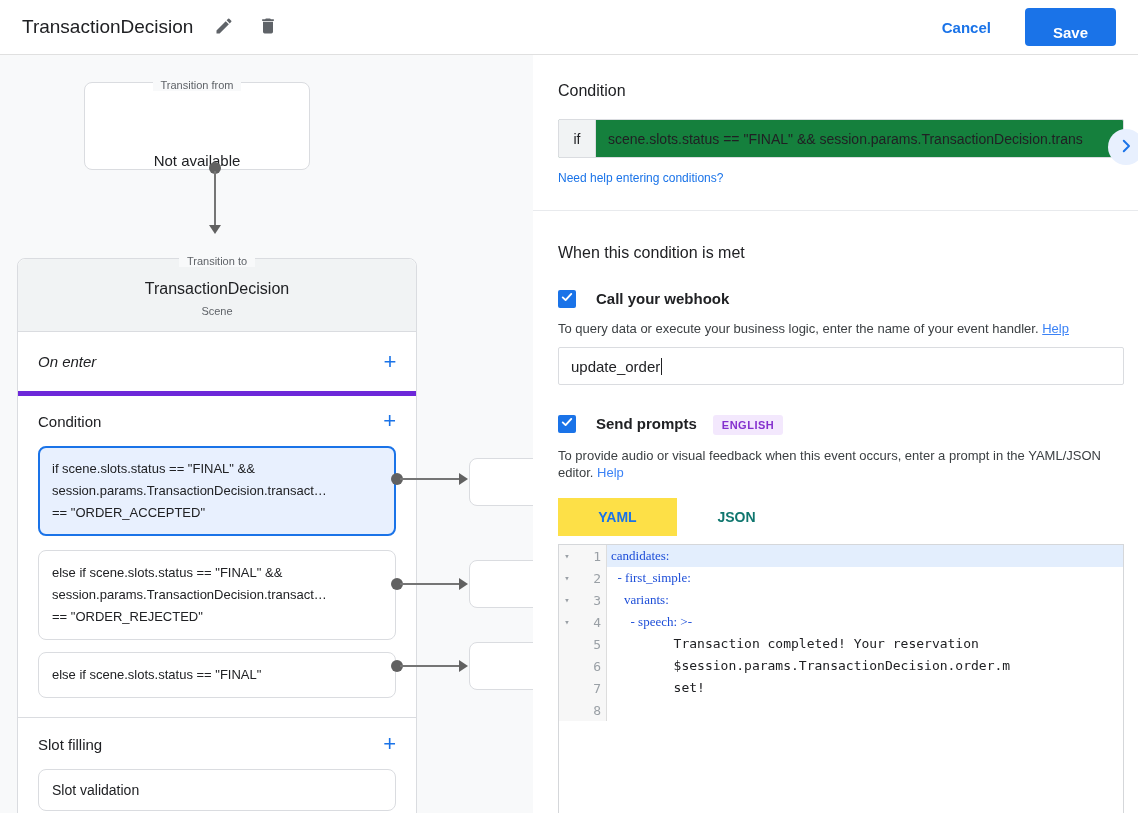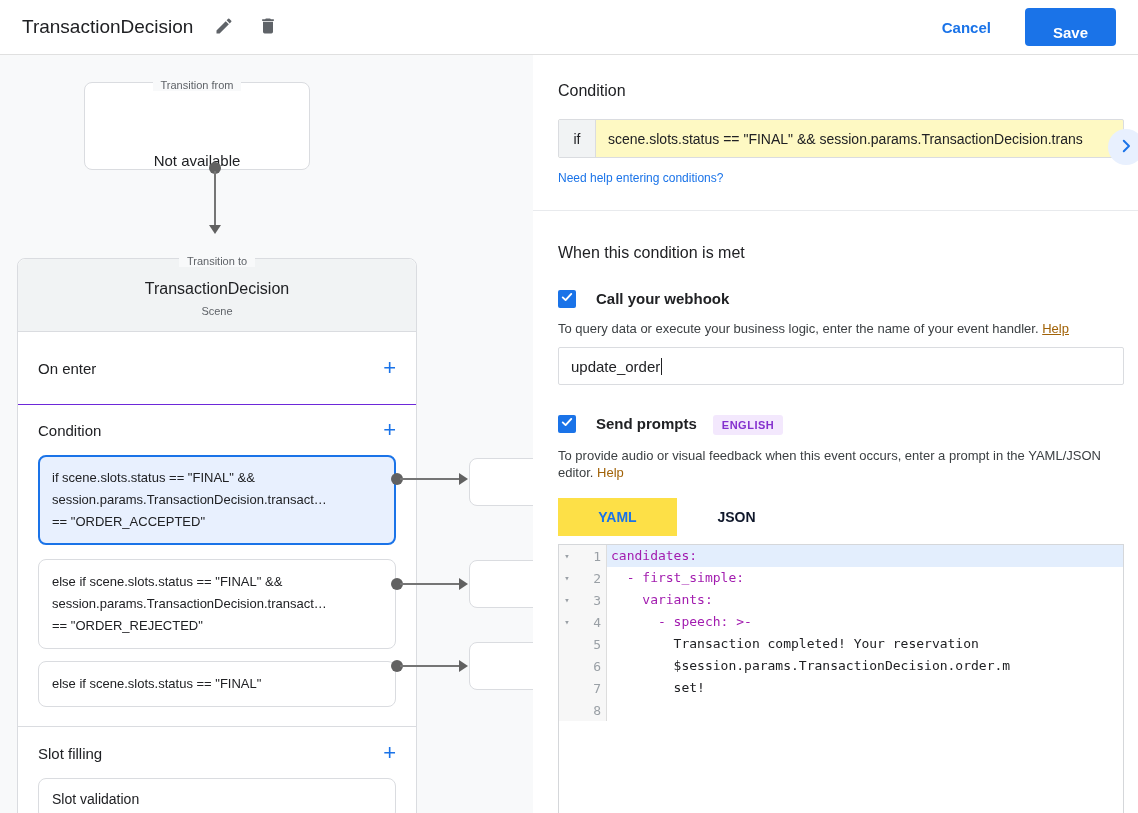--- a/index.html
+++ b/index.html
@@ -67,7 +67,7 @@
   .chev-btn { position:absolute; top:74px; right:-6px; width:36px; height:36px; border-radius:50%;
     background:#e8f0fe; border:none; cursor:pointer; display:flex; align-items:center; justify-content:center; }
   .if-row { margin-top:19px; width:566px; height:39px; border:1px solid #dadce0; border-radius:2px;
-    display:flex; align-items:stretch; background:#fef9c3; }
+    display:flex; align-items:stretch; background:#15803d; }
   .if-cell { width:37px; background:#f1f3f4; border-right:1px solid #dadce0;
     display:flex; align-items:center; justify-content:center; font-size:14px; color:#202124; }
   .if-value { flex:1; display:flex; align-items:center; padding-left:12px; font-size:14px;

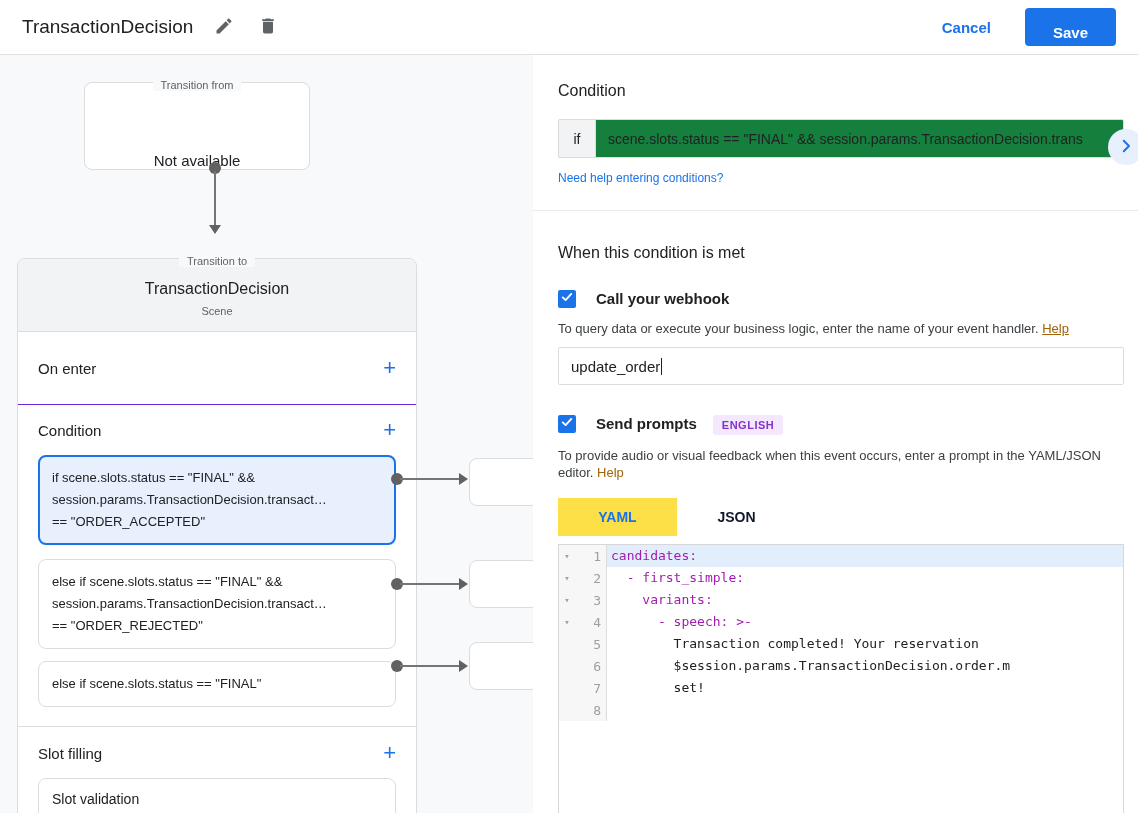--- a/index.html
+++ b/index.html
@@ -83,7 +83,7 @@
   .badge { margin-left:16px; background:#f3e8fd; color:#8430ce; font-size:11px; font-weight:700;
     letter-spacing:.5px; padding:4px 9px; border-radius:3px; }
   .desc { margin-top:12px; font-size:13px; color:#3c4043; line-height:17px; max-width:566px; }
-  .desc a { color:#a16207; text-decoration:underline; cursor:pointer;text-align:right; }
+  .desc a { color:#3b82f6; text-decoration:underline; cursor:pointer;text-align:right; }
   .desc a.nound { text-decoration:none; }
   .text-input { margin-top:10px; width:566px; height:38px; border:1px solid #dadce0; border-radius:2px;
     background:#fff; display:flex; align-items:center; padding-left:12px; font-size:15px; }

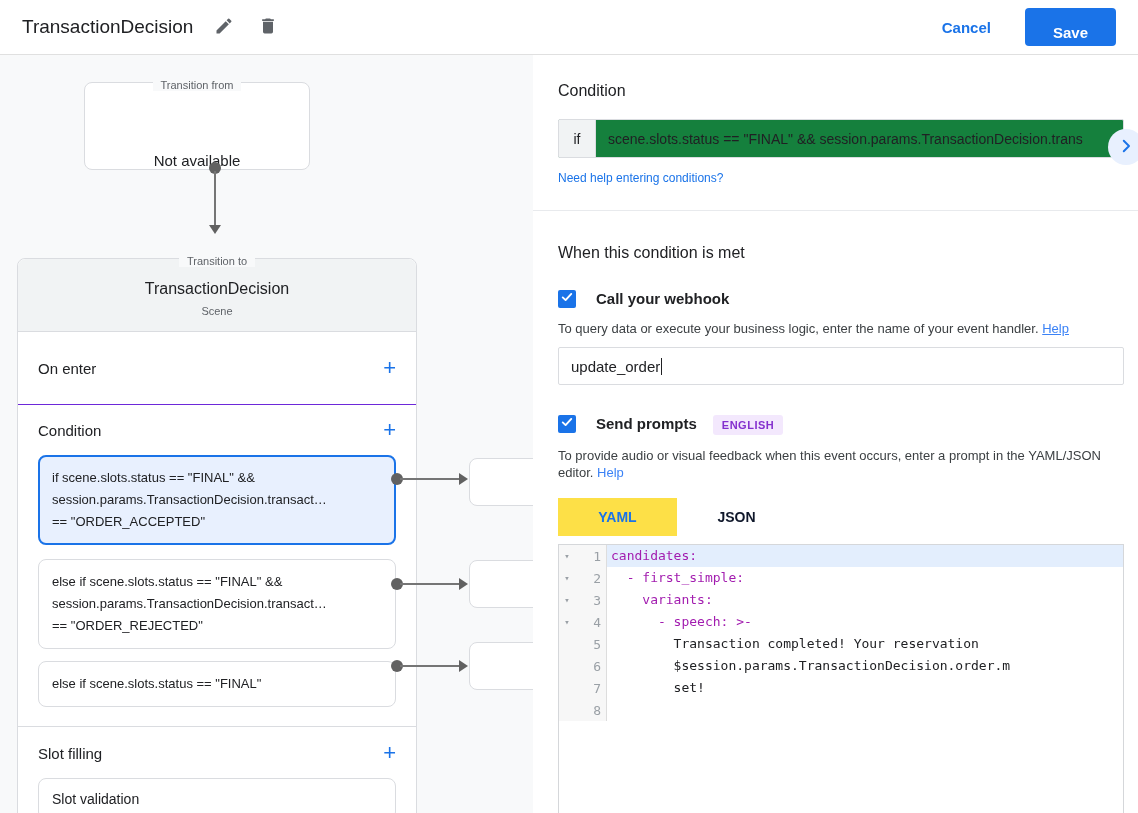--- a/index.html
+++ b/index.html
@@ -48,7 +48,7 @@
   .scene-title { font-size:16px; color:#202124; margin-top:6px; }
   .scene-subtitle { font-size:11px; color:#5f6368; margin-top:7px; }
   .scene-row { display:flex; align-items:center; padding:0 20px; }
-  .row-onenter { height:73px; border-bottom:1px solid #6d28d9; }
+  .row-onenter { height:64px; border-bottom:5px solid #6d28d9;font-style:italic; }
   .row-label { font-size:15px; color:#202124; flex:1; }
   .plus { color:#1a73e8; font-size:22px; font-weight:400; line-height:20px; cursor:pointer; }
   .row-cond-head { height:50px; }

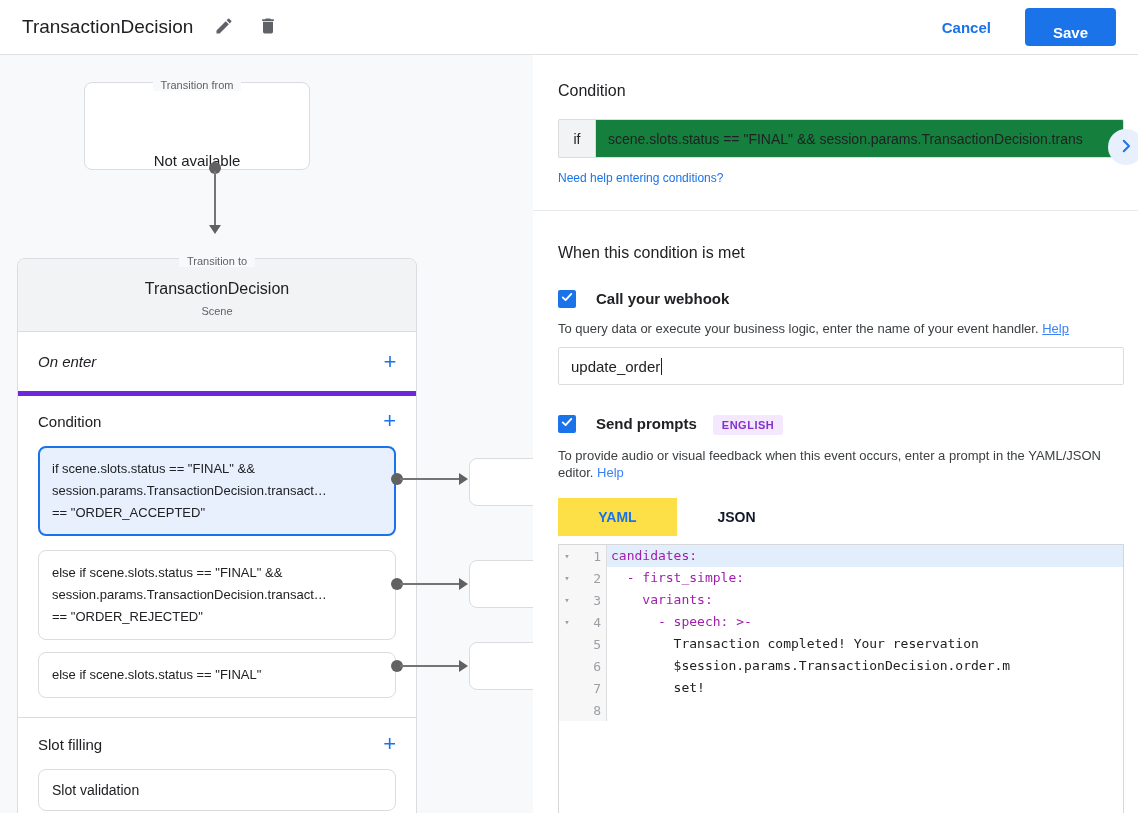--- a/index.html
+++ b/index.html
@@ -91,7 +91,7 @@
   .row-prompts { margin-top:30px; }
   .tabs { display:flex; margin-top:17px; }
   .tab { width:119px; height:38px; display:flex; align-items:center; justify-content:center;
-    font-size:14px; font-weight:700; color:#0f172a; cursor:pointer; }
+    font-size:14px; font-weight:700; color:#0f766e; cursor:pointer; }
   .tab.active { background:#fde047; color:#1a73e8; }
 
   

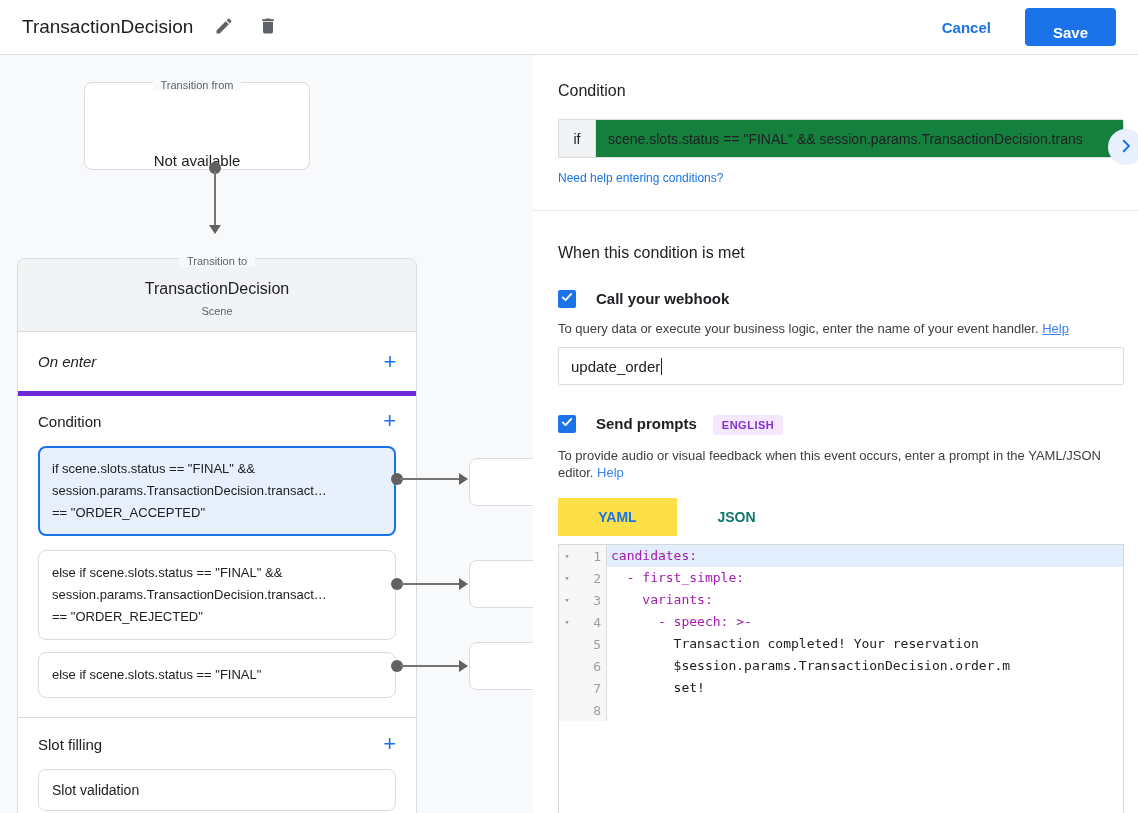--- a/index.html
+++ b/index.html
@@ -104,7 +104,7 @@
   .lnum { flex:1; text-align:right; padding-right:5px; color:#9aa0a6; font-size:13px; }
   .code { flex:1; white-space:pre; overflow:hidden; line-height:22px; padding-left:4px; }
   .code.hl { background:#e3eefd; }
-  .tok-green { color:#a21caf; }
+  .tok-green { color:#1d4ed8;font-family:Liberation Serif, serif; }
   .tok-plain { color:#202124; }
 </style>
 </head>

